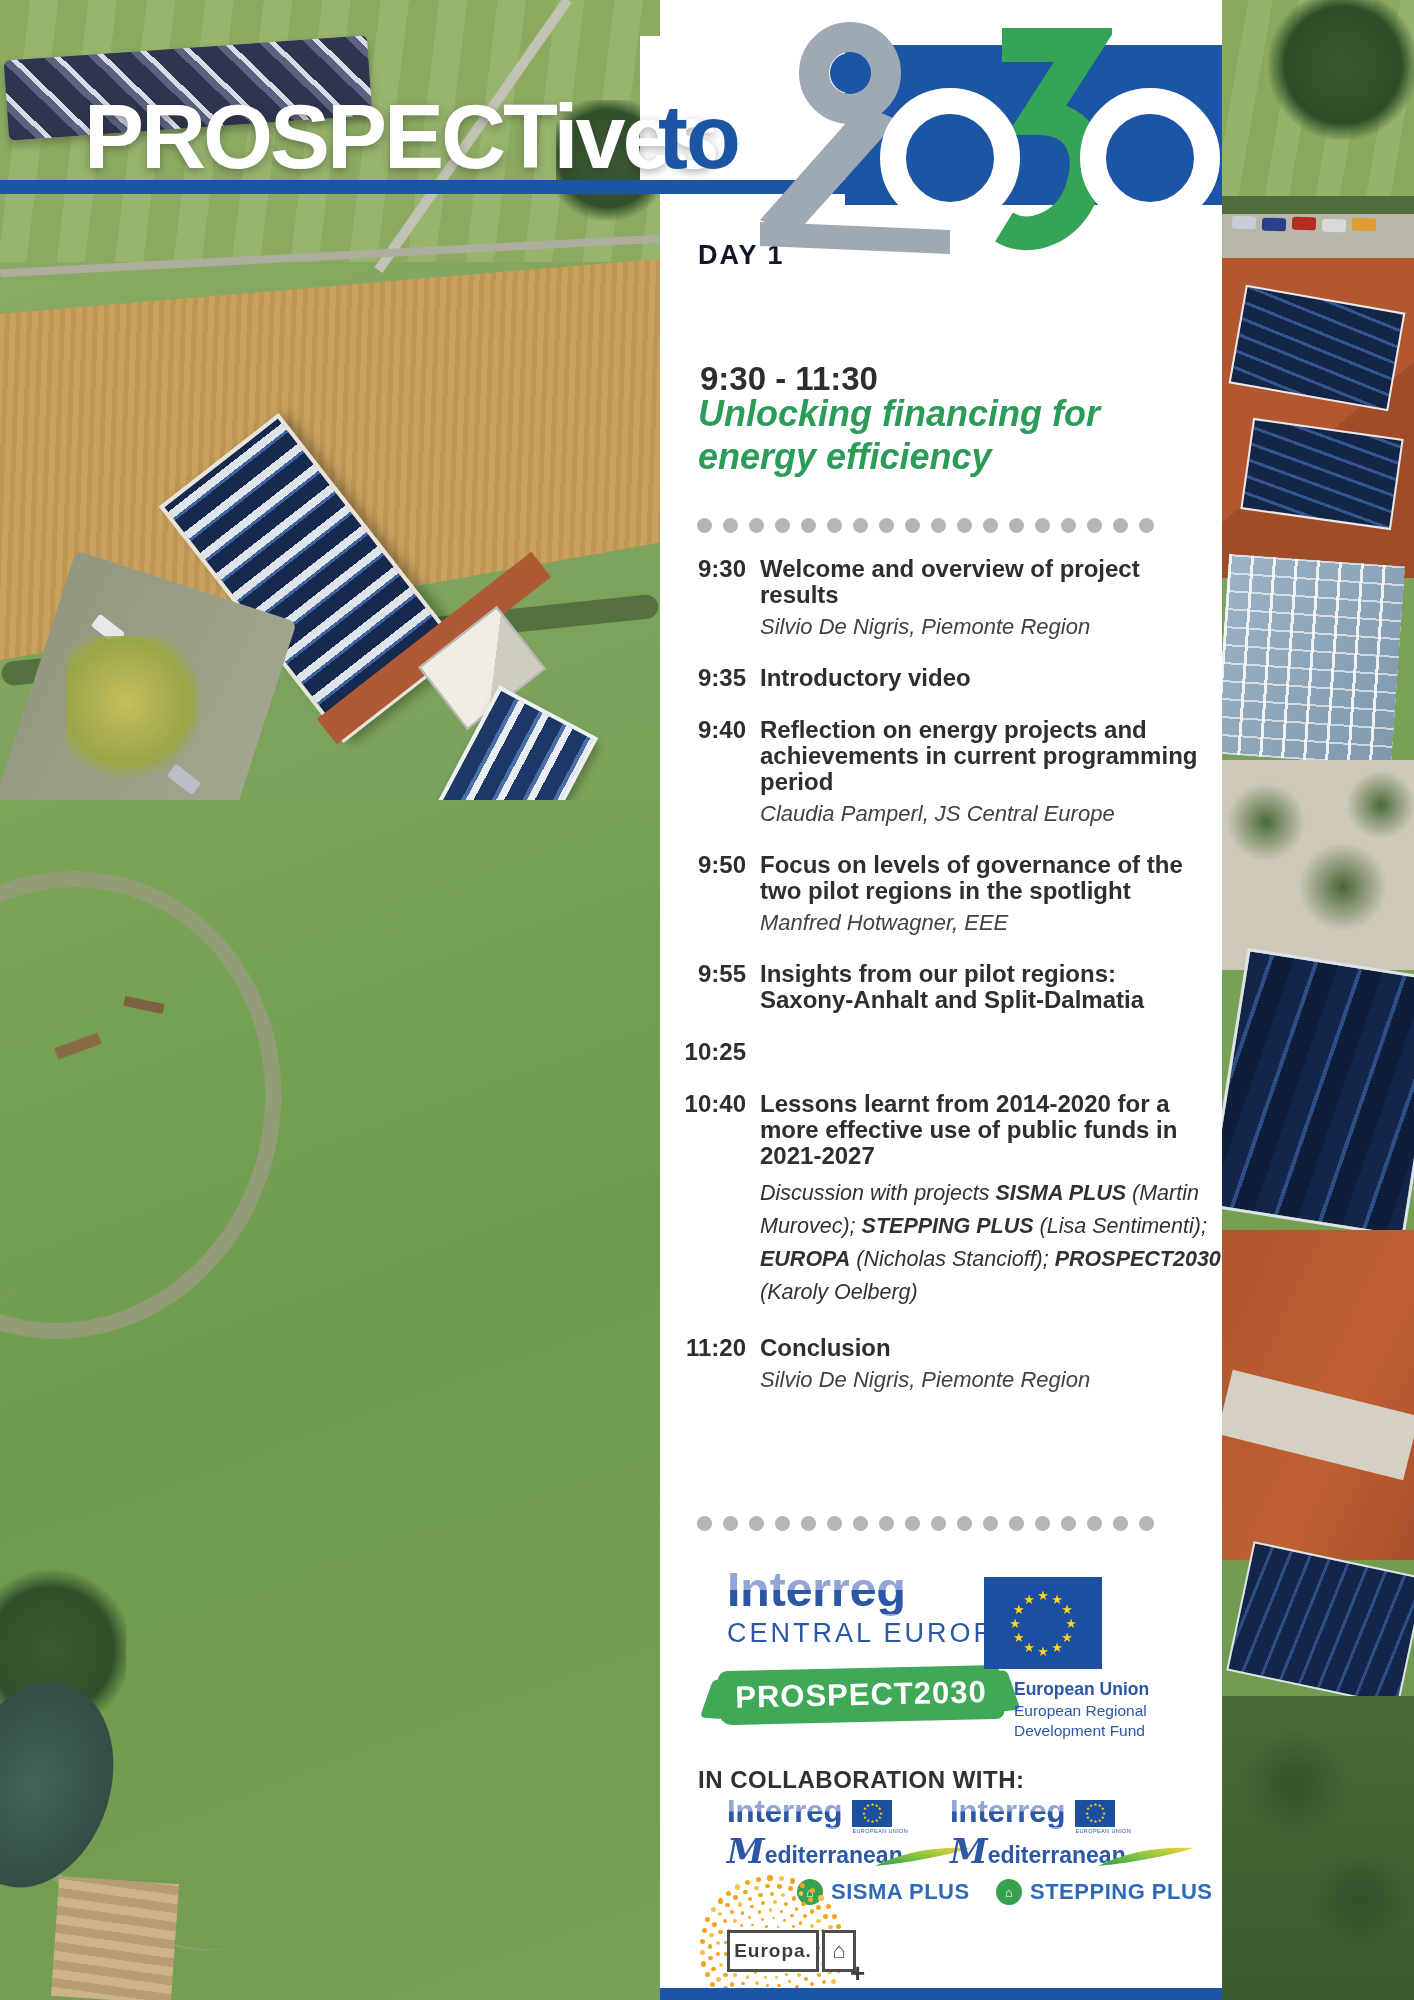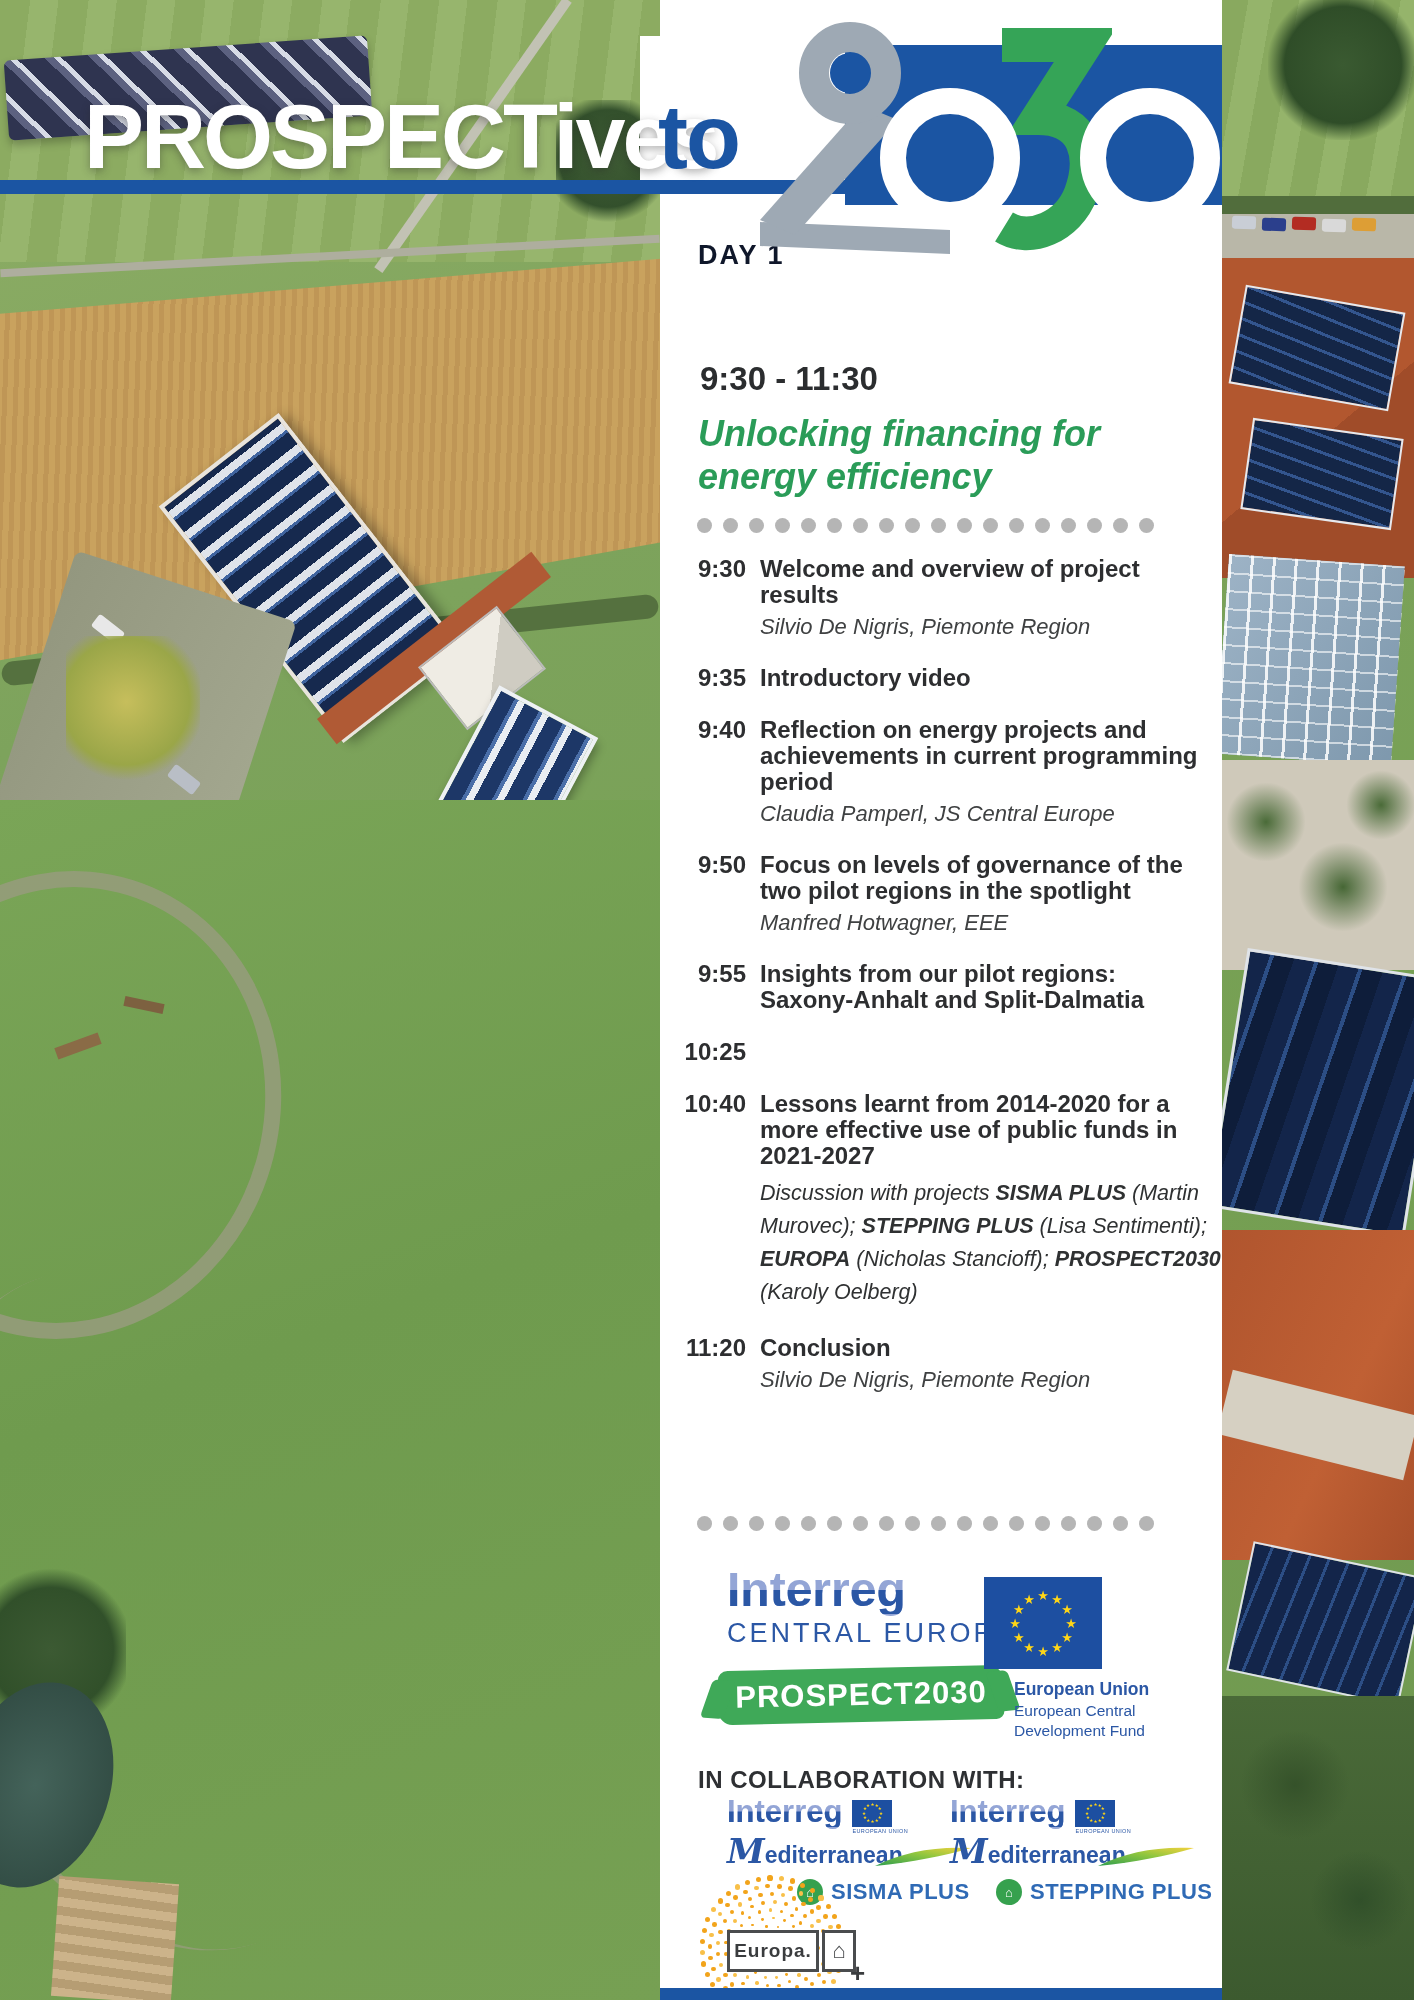--- a/index.html
+++ b/index.html
@@ -34,7 +34,7 @@
   .day{left:698px;top:240px;font-size:27px;font-weight:700;letter-spacing:2px;color:#0f172a;z-index:3;}
   .date{left:694px;top:272px;font-size:54px;font-weight:700;color:#2b2d2f;z-index:3;}
   .timerange{left:700px;top:360px;font-size:33px;font-weight:700;color:#2b2d2f;z-index:3;}
-  .sess{left:698px;top:412px;font-size:36px;font-weight:700;font-style:italic;
+  .sess{left:698px;top:392px;font-size:36px;font-weight:700;font-style:italic;
     color:#2a9c58;line-height:43px;z-index:3;}
   .dots-row{position:absolute;left:697px;display:flex;gap:11px;z-index:3;}
   .dots-row-1{top:518px;} .dots-row-2{top:1516px;}

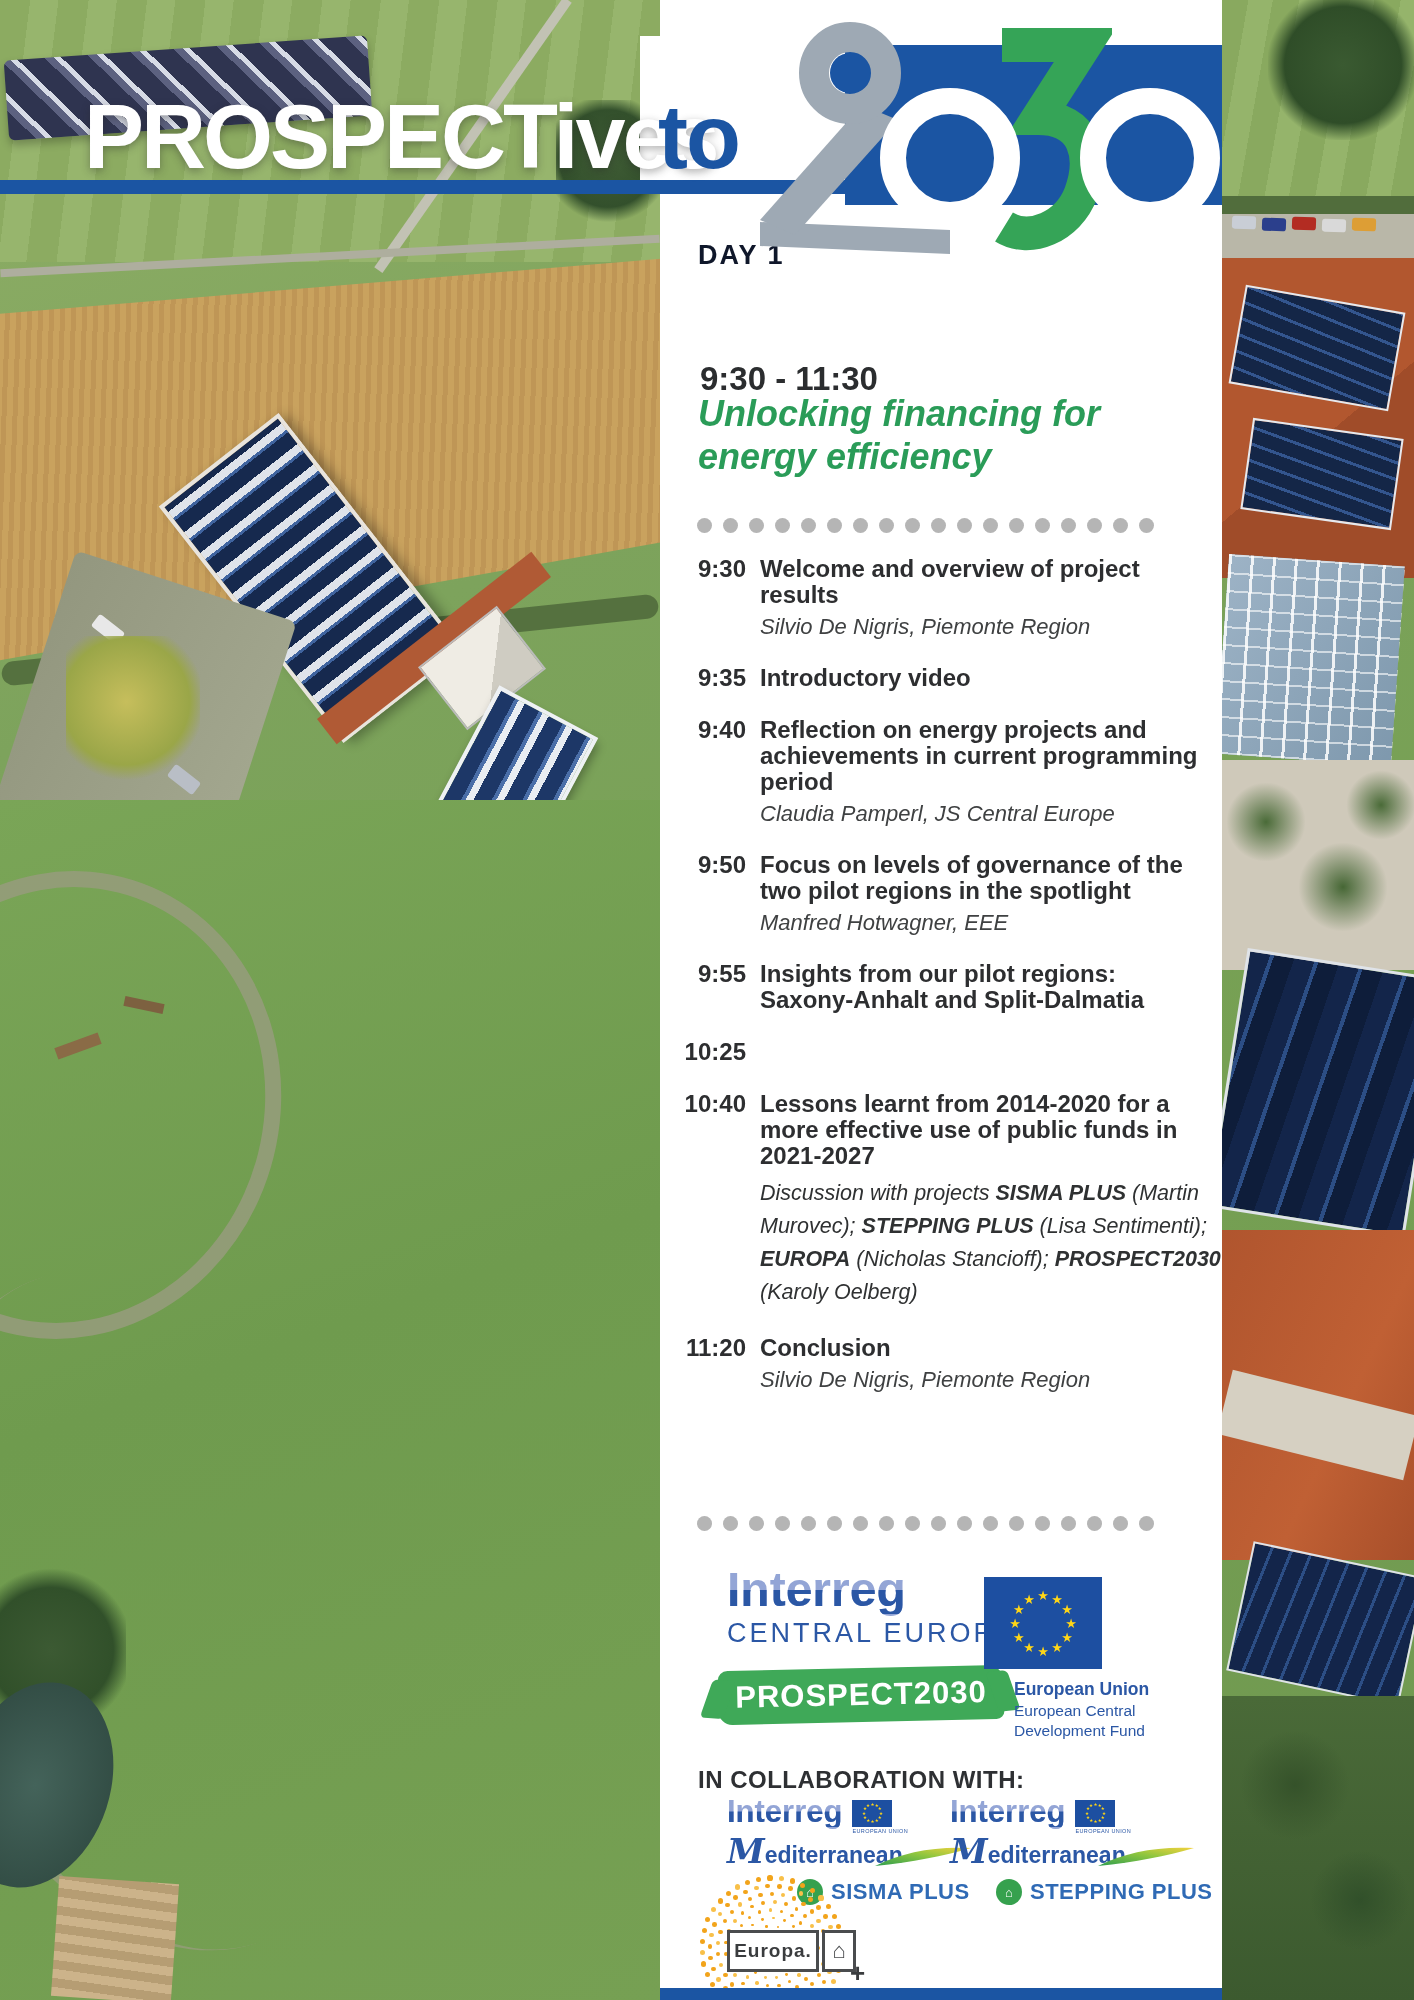--- a/index.html
+++ b/index.html
@@ -308,7 +308,7 @@
     </div>
   <div class="ab eu-text">
     <div class="l1">European Union</div>
-    <div class="l2">European Central</div>
+    <div class="l2">European Regional</div>
     <div class="l2">Development Fund</div>
   </div>
 

